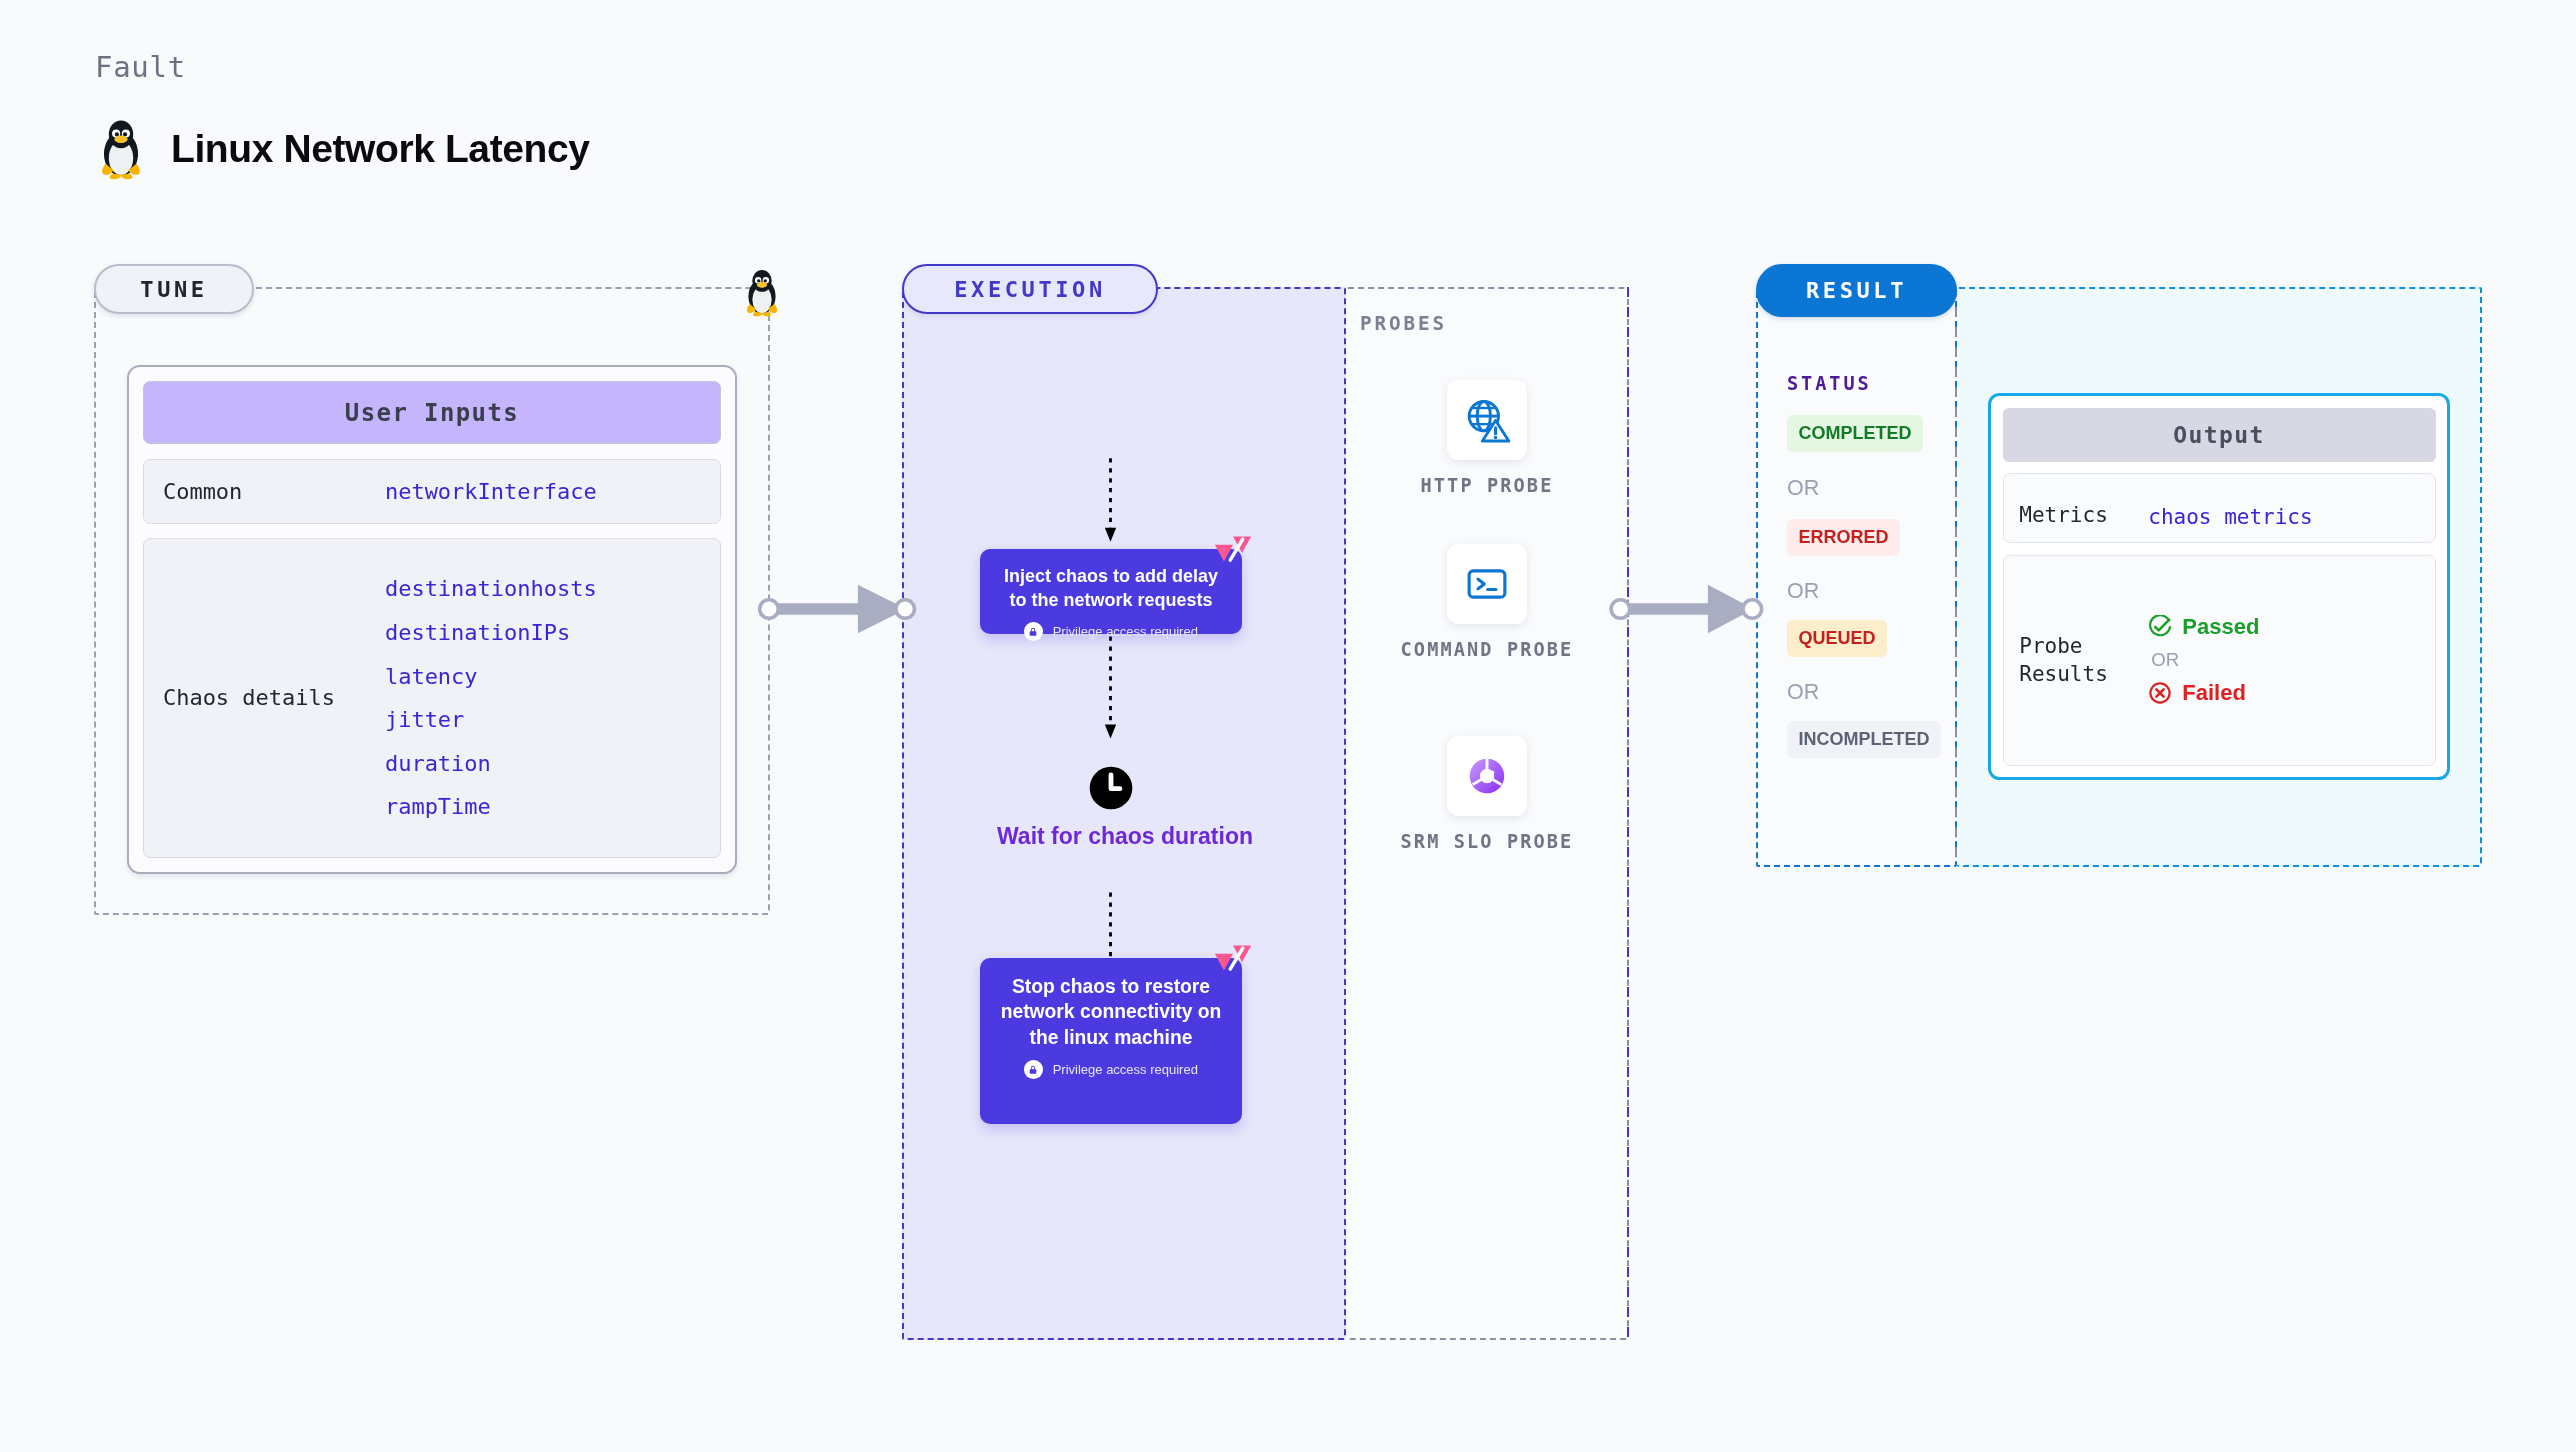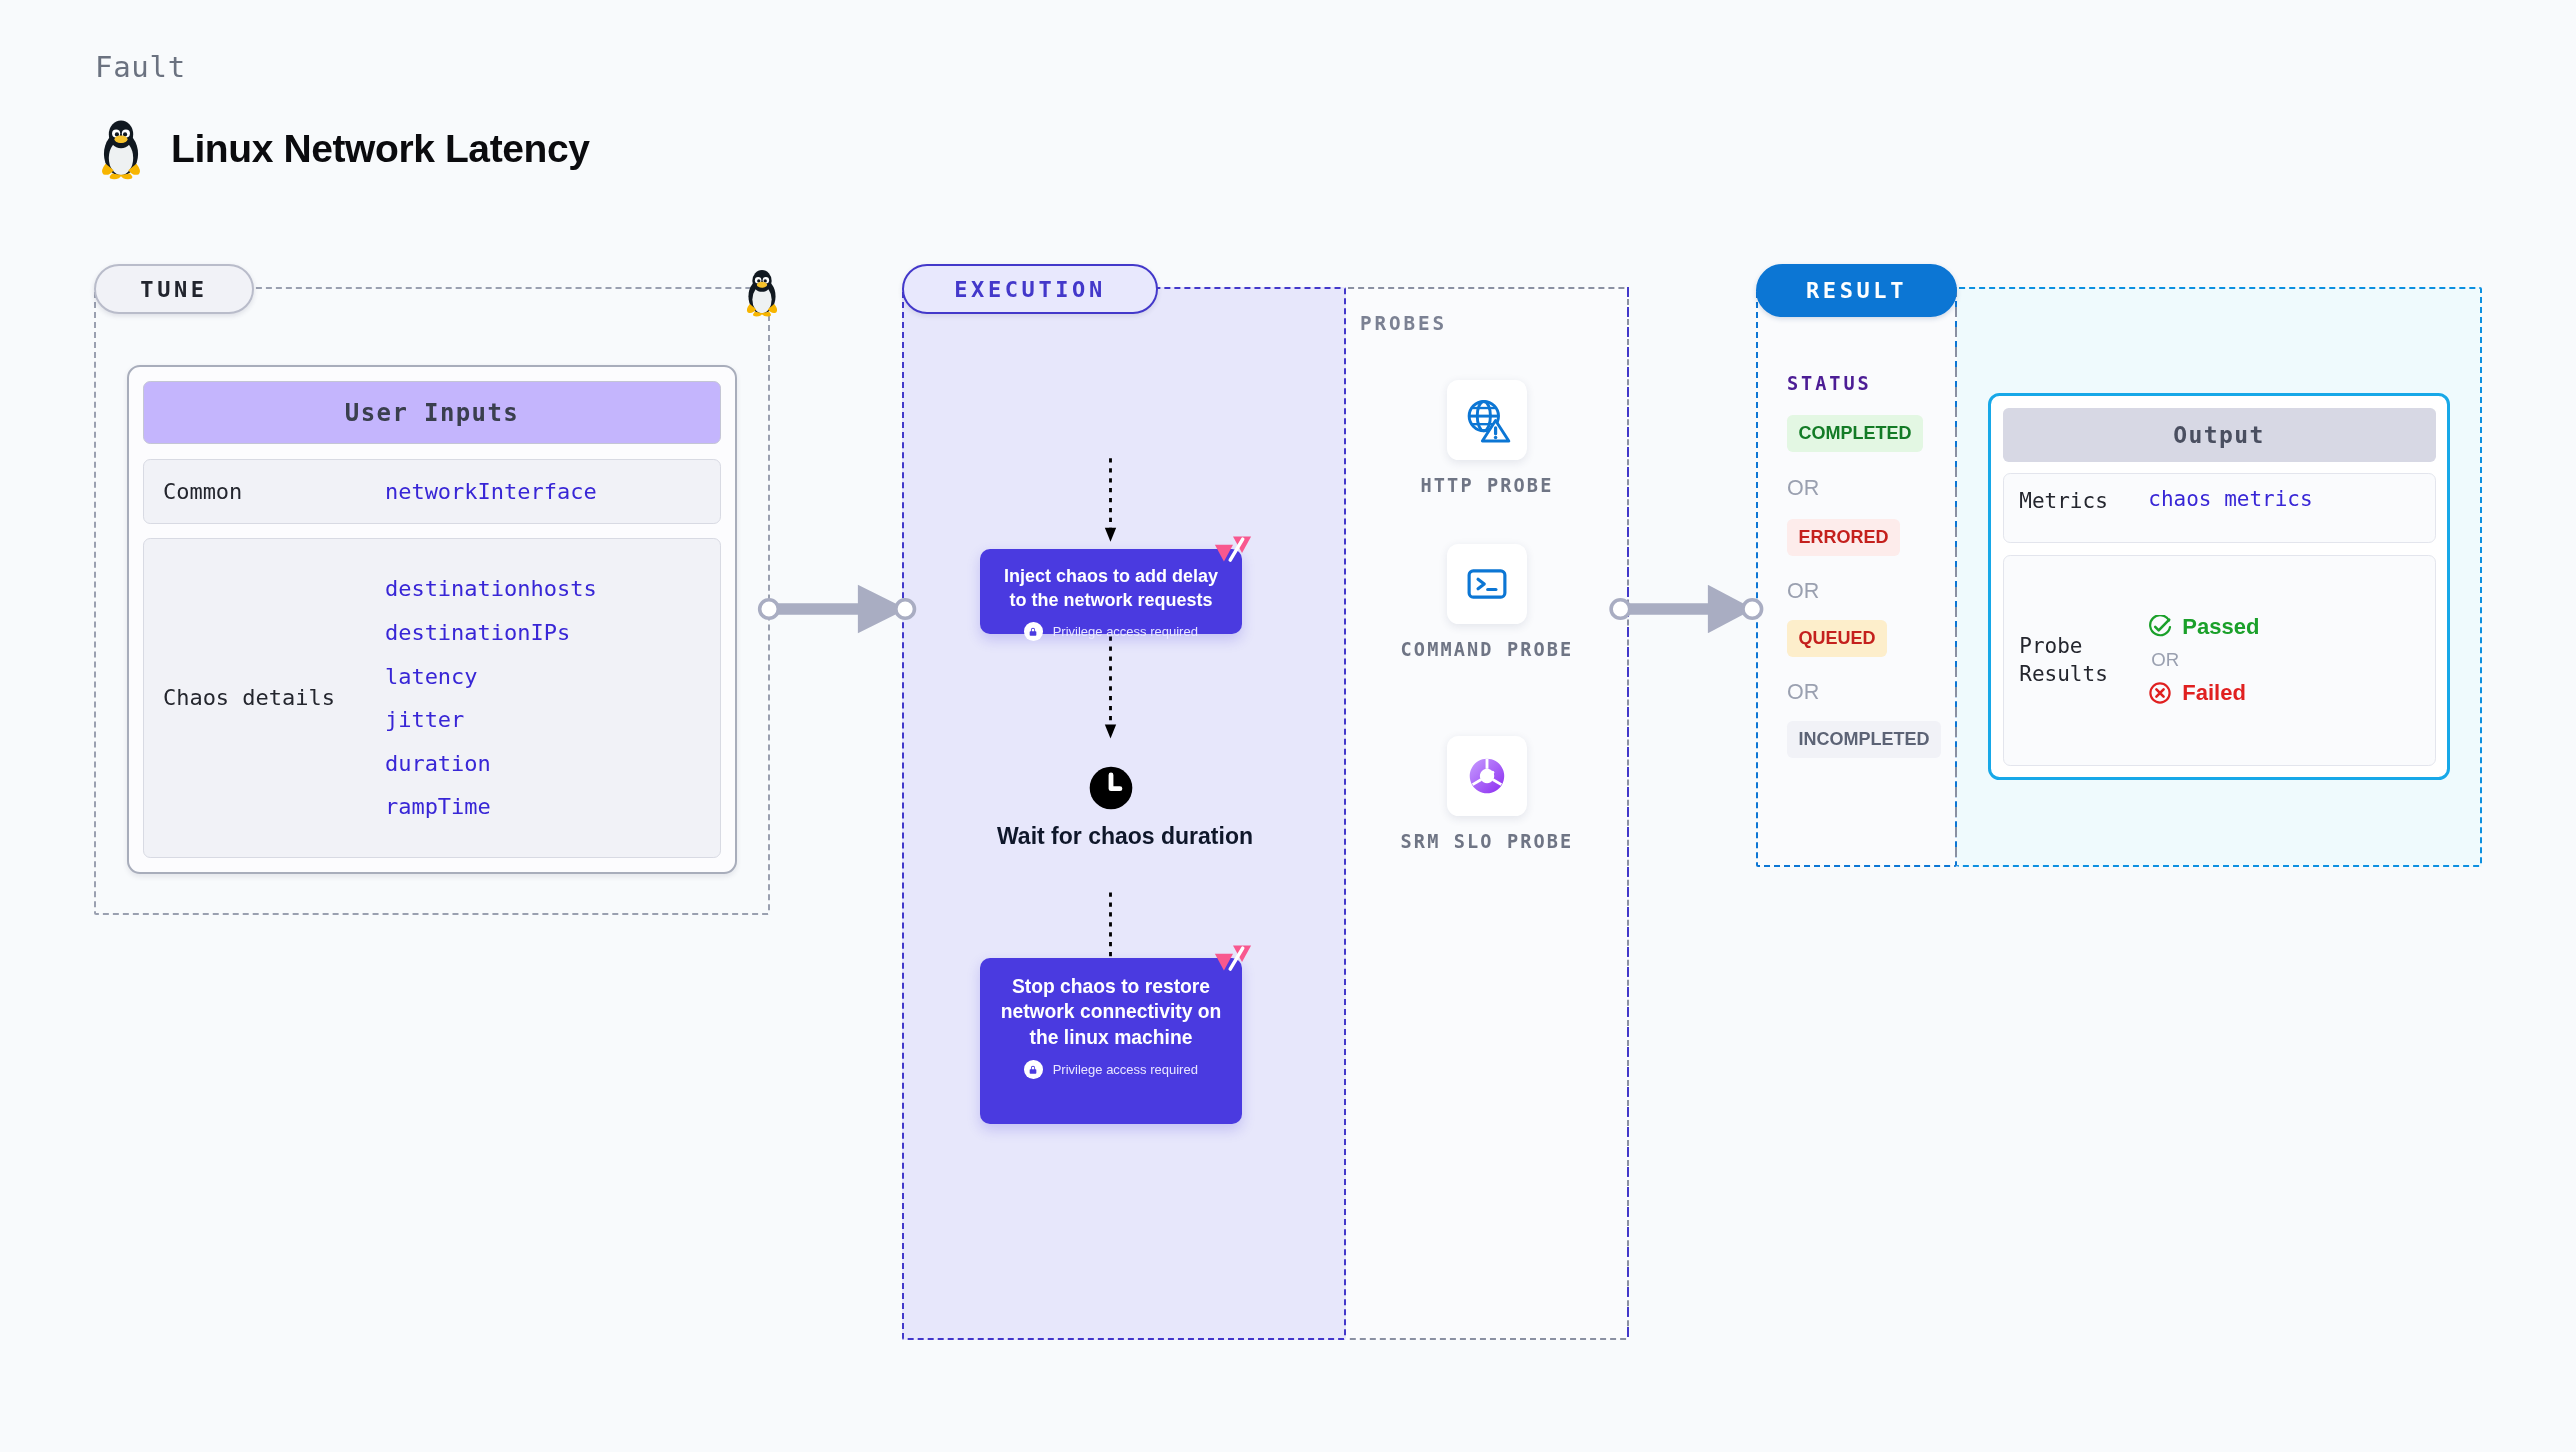--- a/index.html
+++ b/index.html
@@ -184,7 +184,7 @@
     color:#4a4f60; letter-spacing: 1.4px;
   }
   .out-row { background:#fafbfd; border:1.4px solid #e3e5ed; border-radius:7.2px; display:flex; padding: 13px 15.8px; }
-  .out-row.metrics { height: 70px; align-items:flex-start; }
+  .out-row.metrics { height: 70px; align-items:flex-end; }
   .out-row.probes { flex:1; align-items:center; }
   .out-key { width: 129px; flex:0 0 129px; font-family:"DejaVu Sans Mono", monospace; font-size:21px; color:#24262e; line-height:1.35; }
   .out-val { font-family:"DejaVu Sans Mono", monospace; font-size:21px; color:#3826d6; }

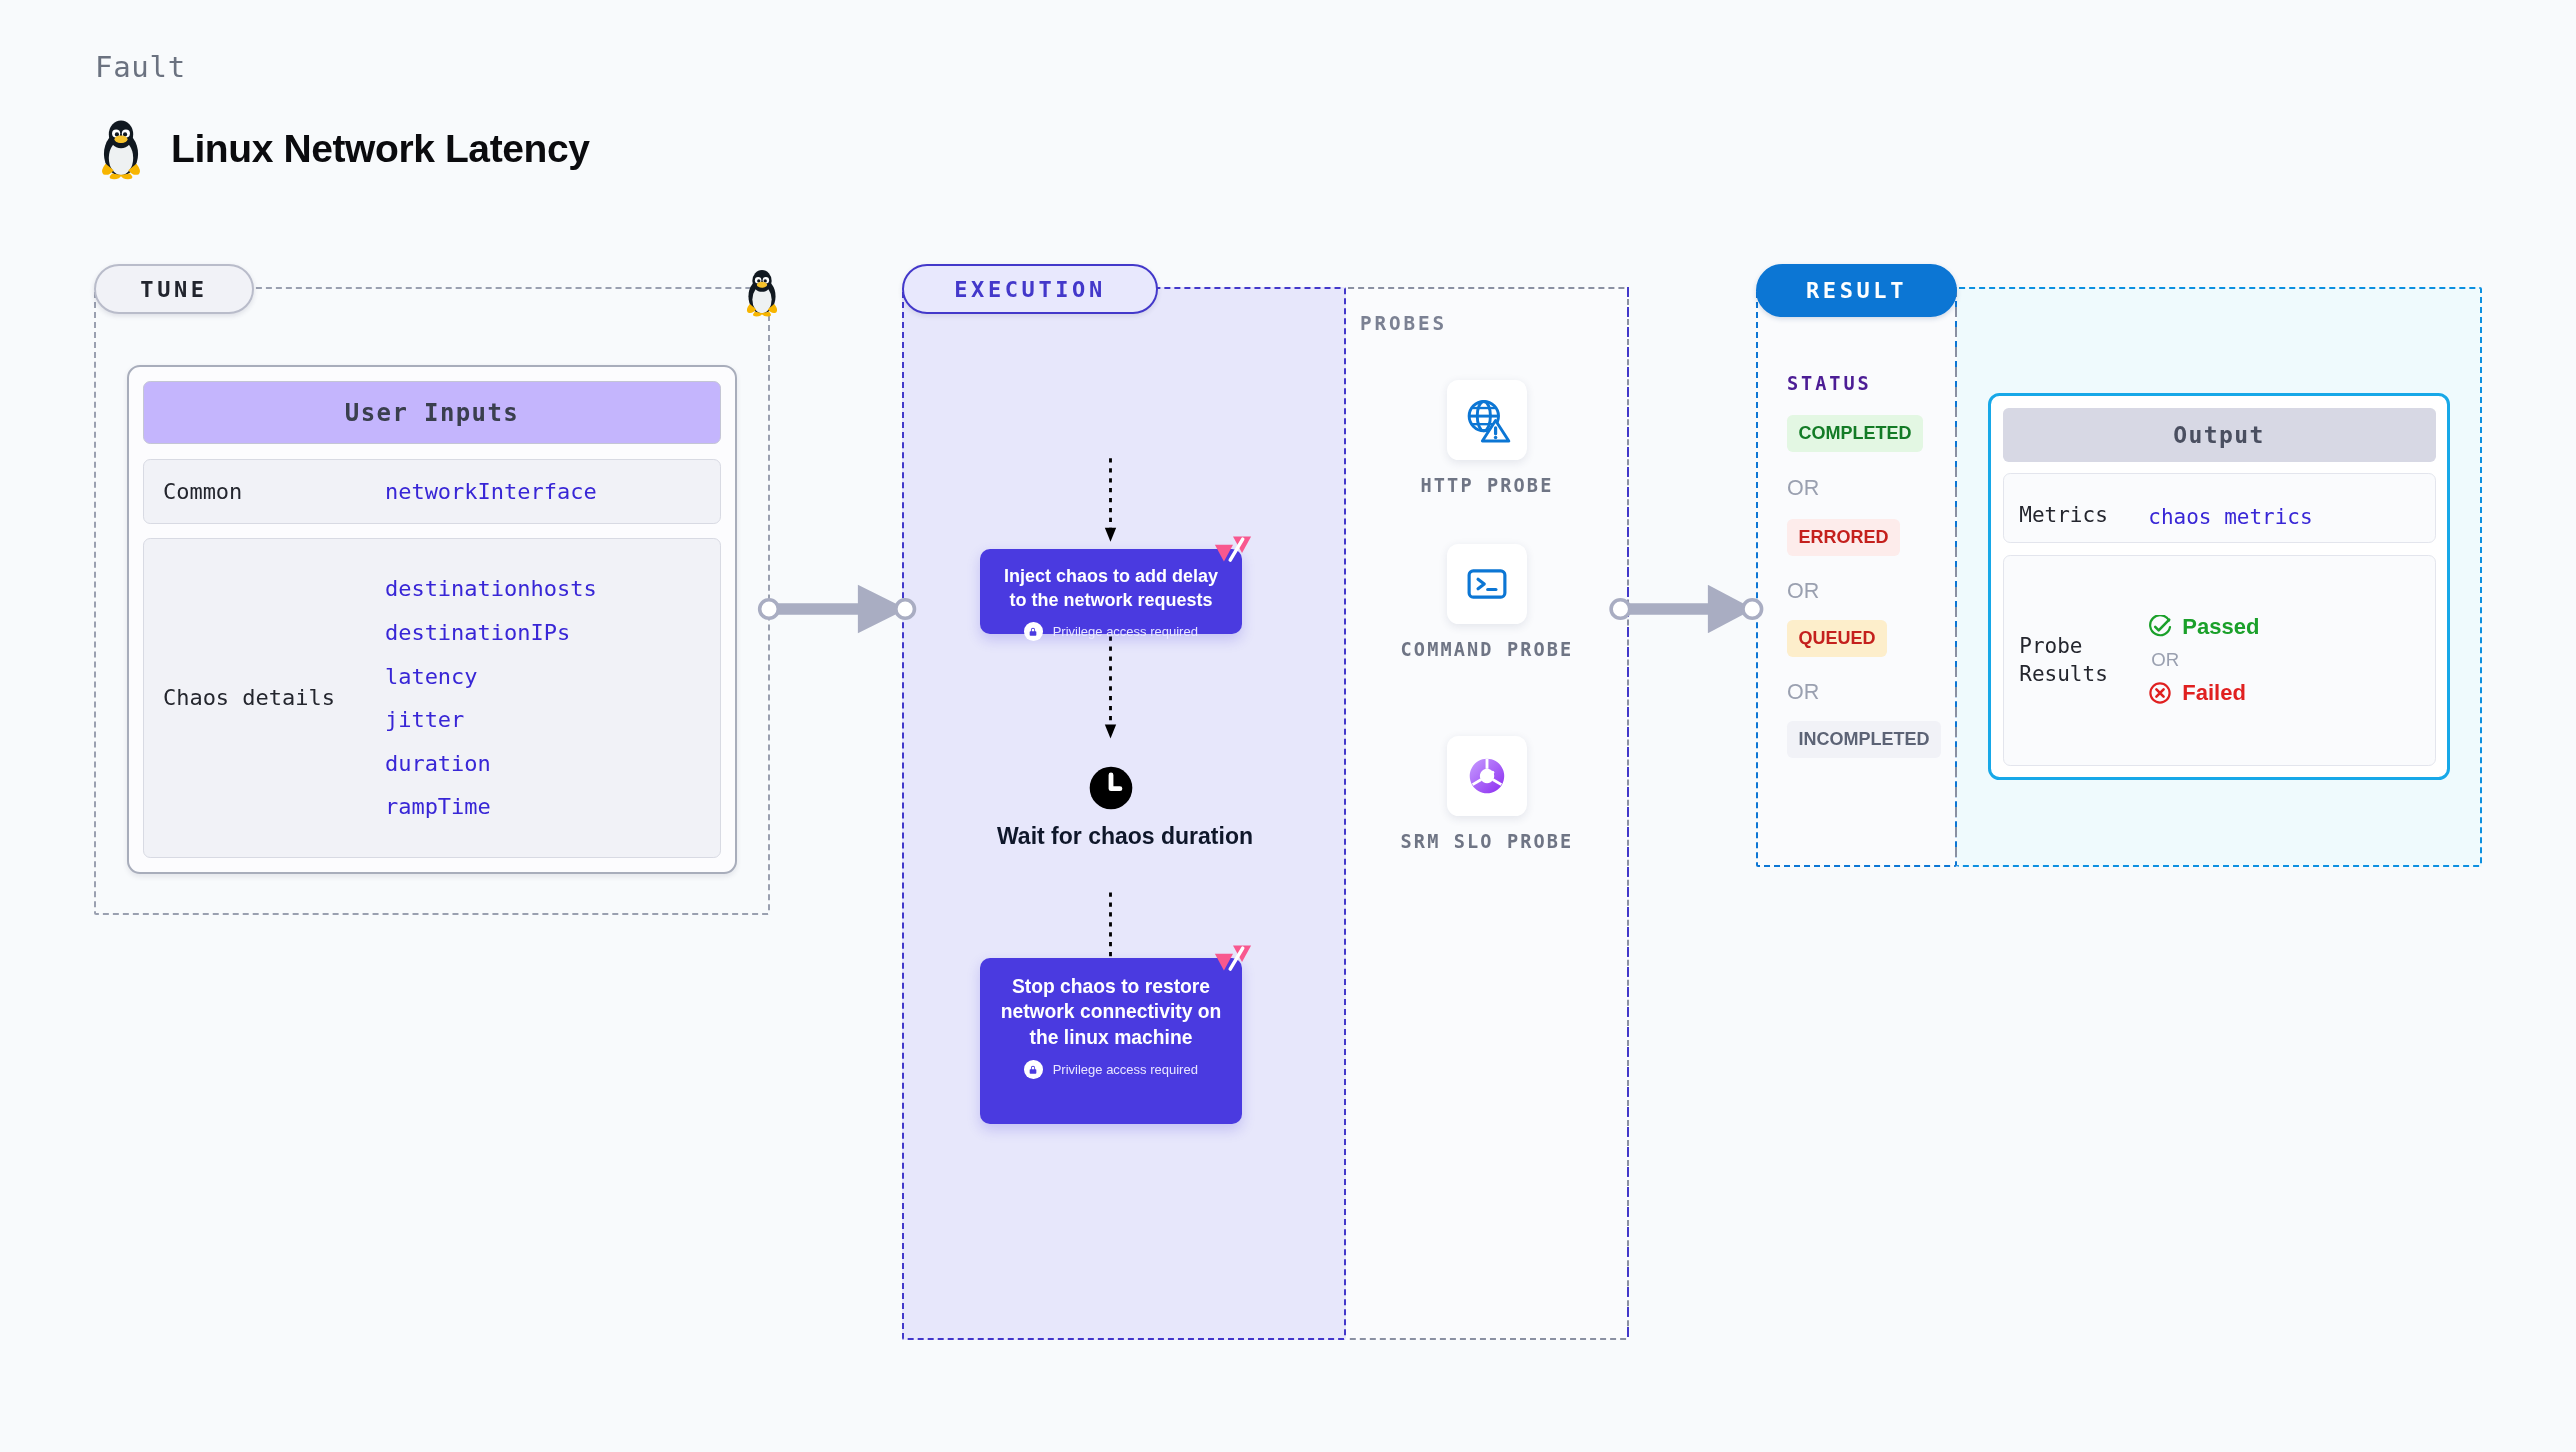--- a/index.html
+++ b/index.html
@@ -141,7 +141,7 @@
   .clock-icon { position: absolute; width: 44px; height: 44px; }
   .wait-title {
     position: absolute; left: 946px; top: 822px; width: 358px; text-align: center;
-    font-size: 23px; font-weight: 700; color: #0f172a; line-height: 1.28;
+    font-size: 23px; font-weight: 700; color: #6d28d9; line-height: 1.28;
   }
 
   

